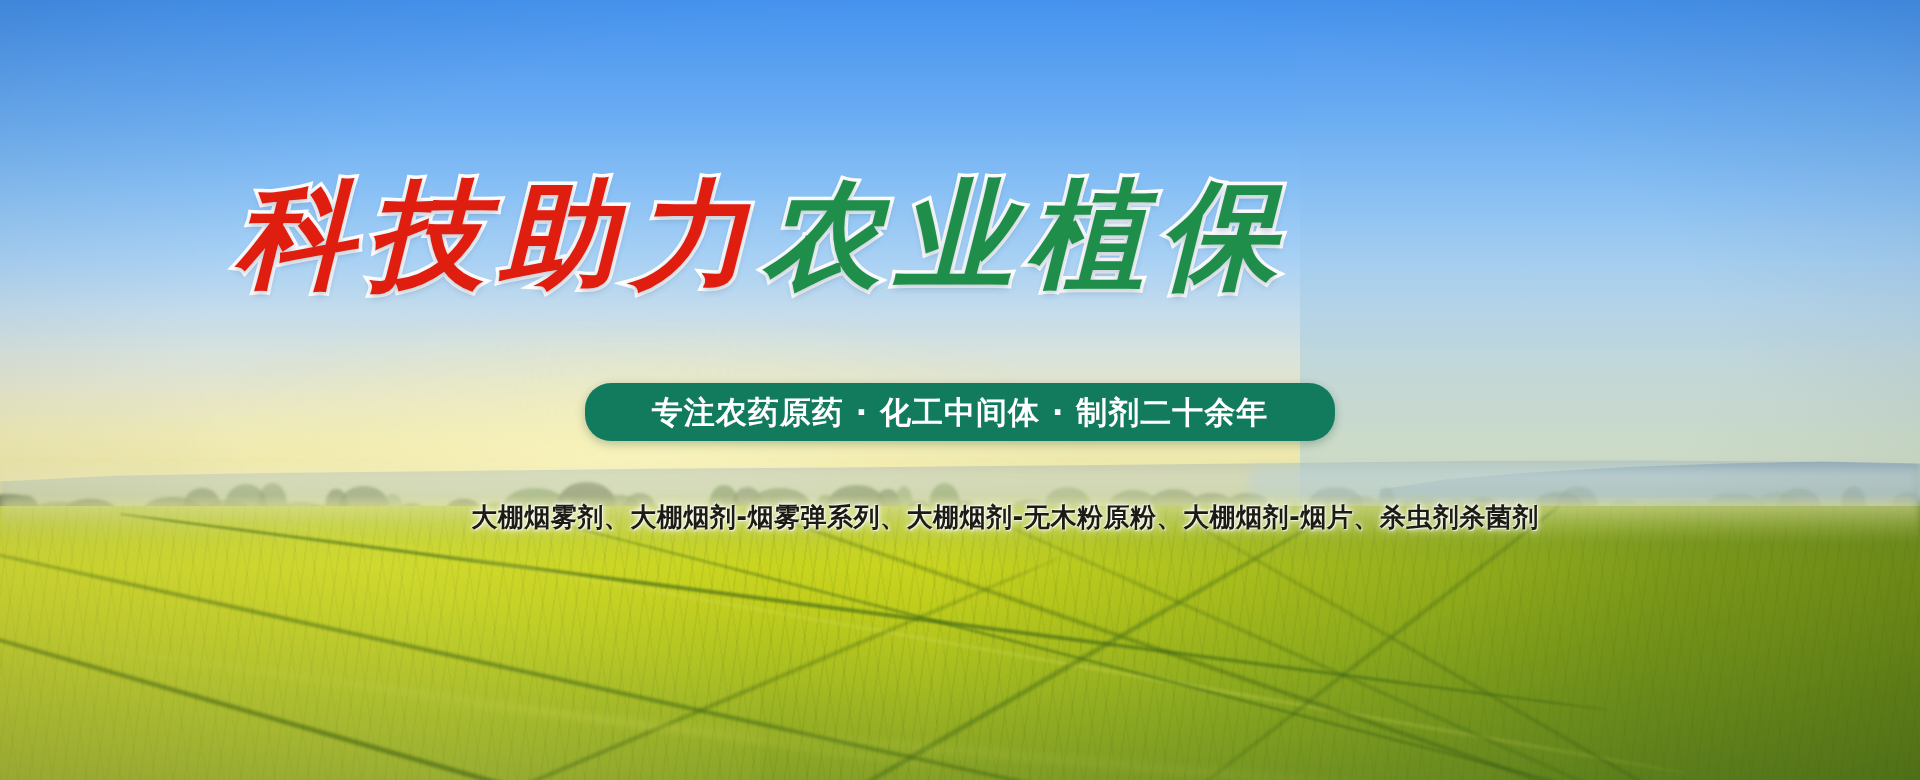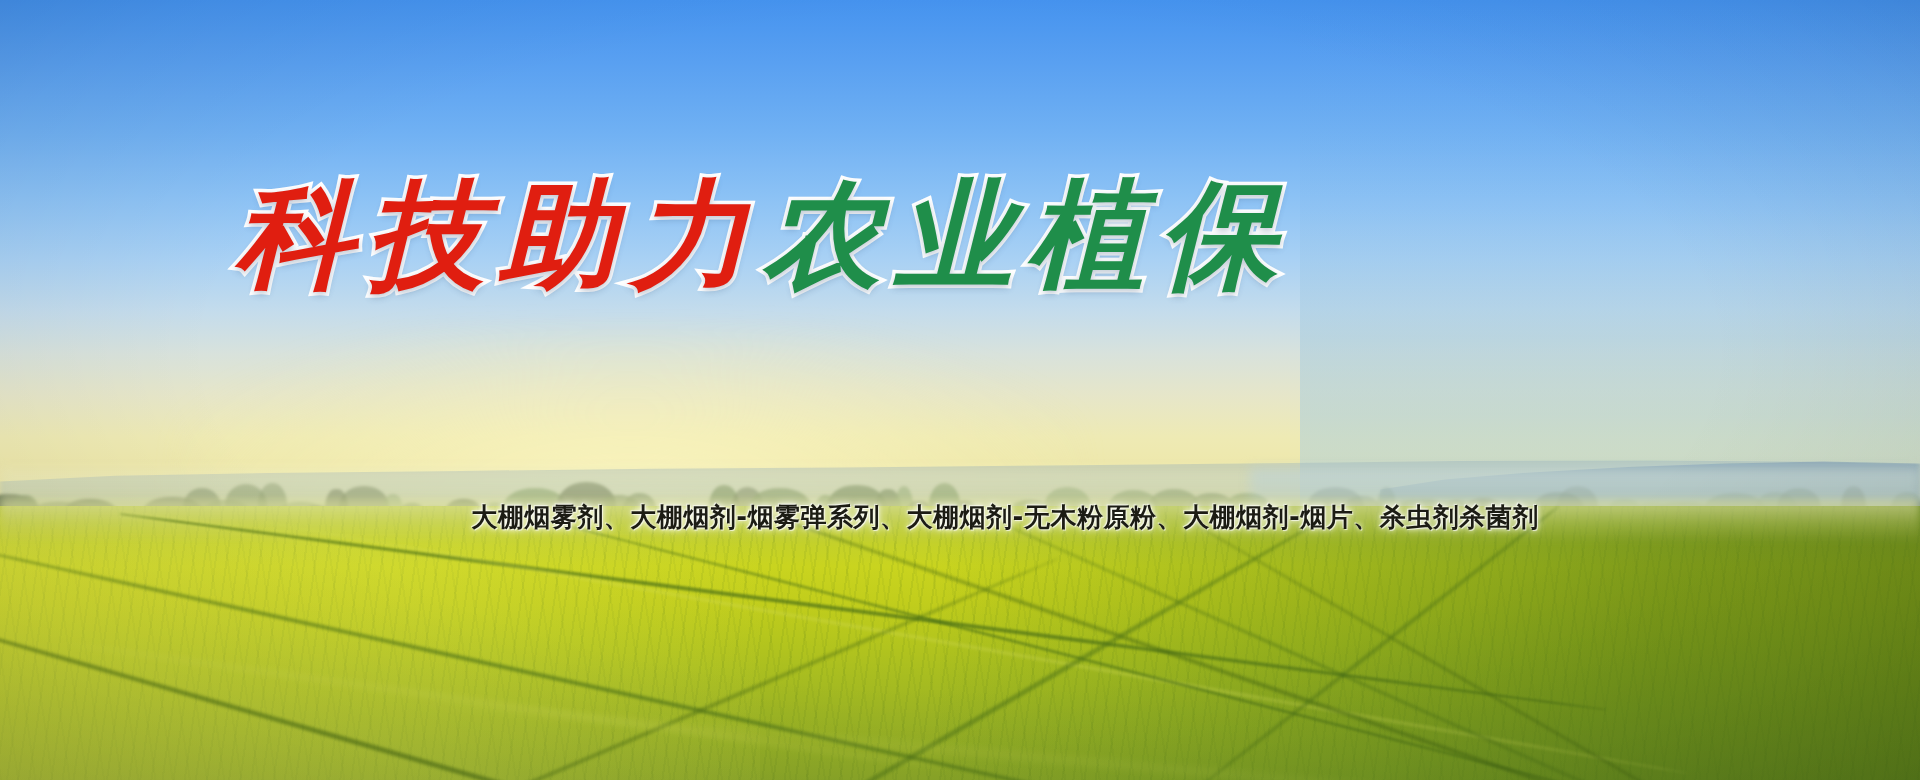--- a/index.html
+++ b/index.html
@@ -326,6 +326,9 @@
       <span class="hl-red">科技助力</span><span class="hl-green">农业植保</span>
     </div>
 
+    <div class="pill">
+      <div class="pill-text">专注农药原药 · 化工中间体 · 制剂二十余年</div>
+    </div>
 
     <div class="subline subline-1">大棚烟雾剂、大棚烟剂-烟雾弹系列、大棚烟剂-无木粉原粉、大棚烟剂-烟片、杀虫剂杀菌剂</div>
 

